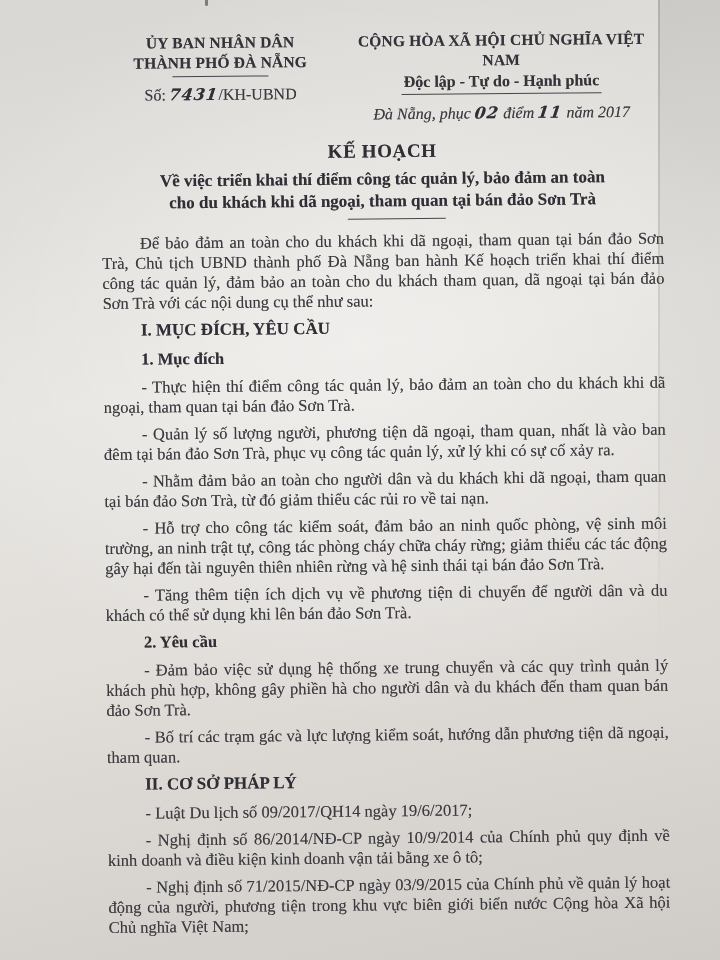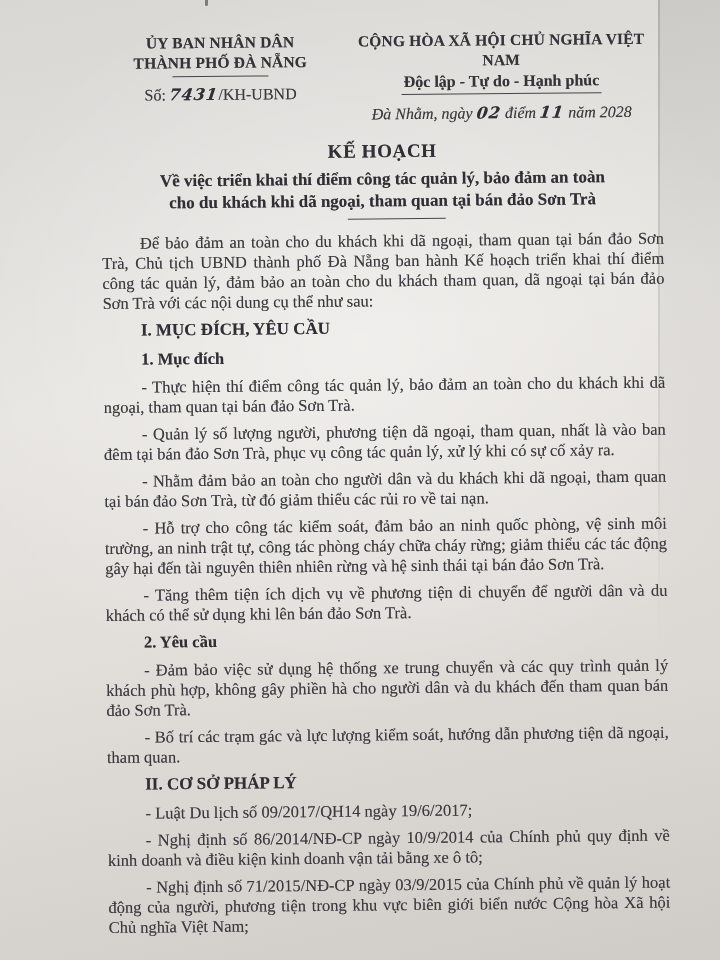--- a/index.html
+++ b/index.html
@@ -76,7 +76,7 @@
     <div class="hdr-right">
       <div class="hdr-bold">CỘNG HÒA XÃ HỘI CHỦ NGHĨA VIỆT NAM</div>
       <div><span class="motto">Độc lập - Tự do - Hạnh phúc</span></div>
-      <div class="dateline"><span>Đà Nhằm, ngày </span><span class="hand">02</span><span> điểm </span><span class="hand">11</span><span> năm 2028</span></div>
+      <div class="dateline"><span>Đà Nẵng, phục </span><span class="hand">02</span><span> điểm </span><span class="hand">11</span><span> năm 2028</span></div>
     </div>
   </div>
 

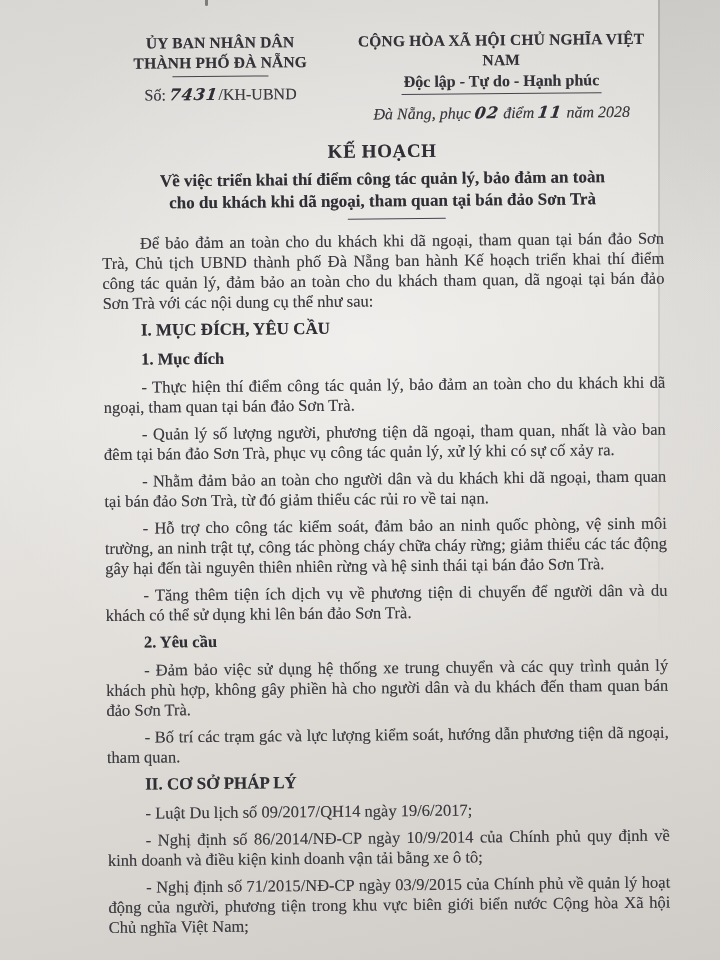--- a/index.html
+++ b/index.html
@@ -76,7 +76,7 @@
     <div class="hdr-right">
       <div class="hdr-bold">CỘNG HÒA XÃ HỘI CHỦ NGHĨA VIỆT NAM</div>
       <div><span class="motto">Độc lập - Tự do - Hạnh phúc</span></div>
-      <div class="dateline"><span>Đà Nẵng, phục </span><span class="hand">02</span><span> điểm </span><span class="hand">11</span><span> năm 2028</span></div>
+      <div class="dateline"><span>Đà Nẵng, phục </span><span class="hand">02</span><span> điểm </span><span class="hand">11</span><span> năm 2017</span></div>
     </div>
   </div>
 

